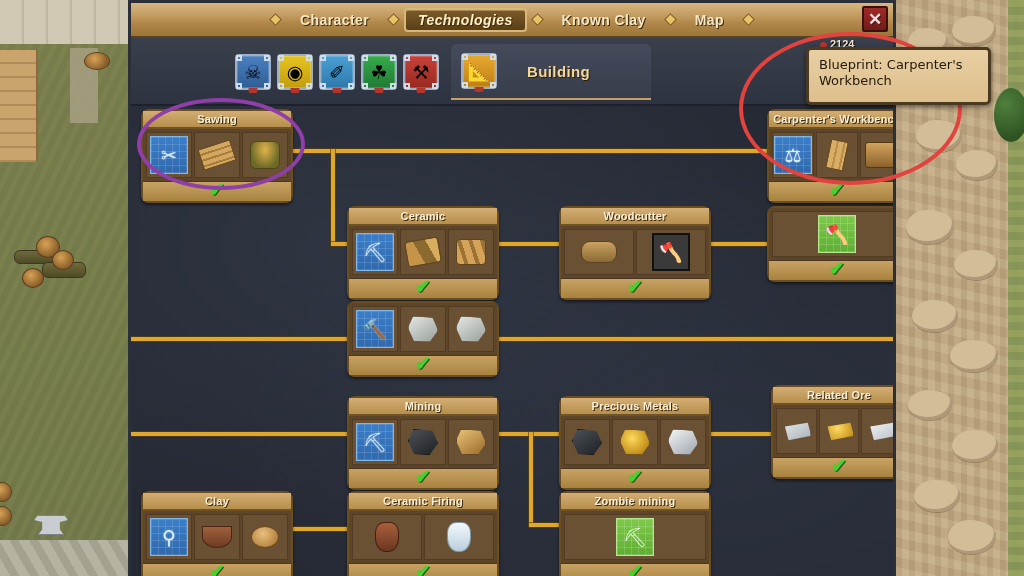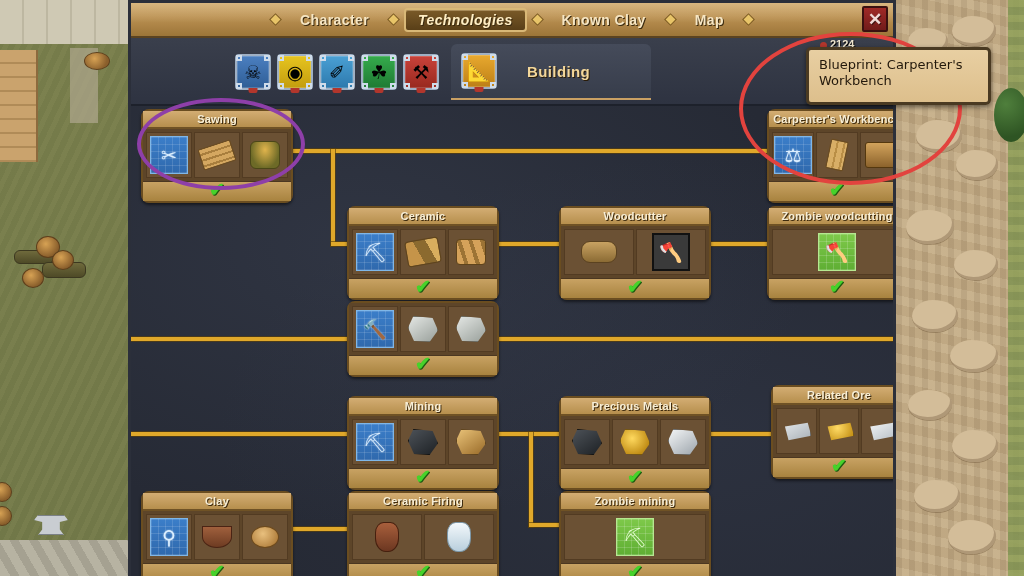--- a/index.html
+++ b/index.html
@@ -541,7 +541,6 @@
           </div>
         </div>
         <div class="node" style="left: 636px; top: 100px; width: 140px;">
-          <div class="node-title">Zombie woodcutting</div>
           <div class="node-slots">
             <div class="slot">
               <div class="green-ico">🪓</div>

